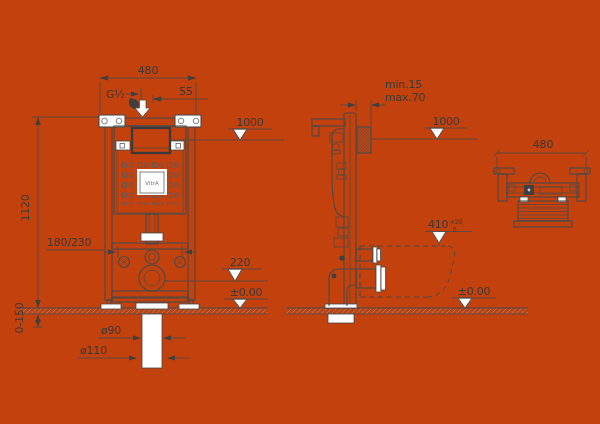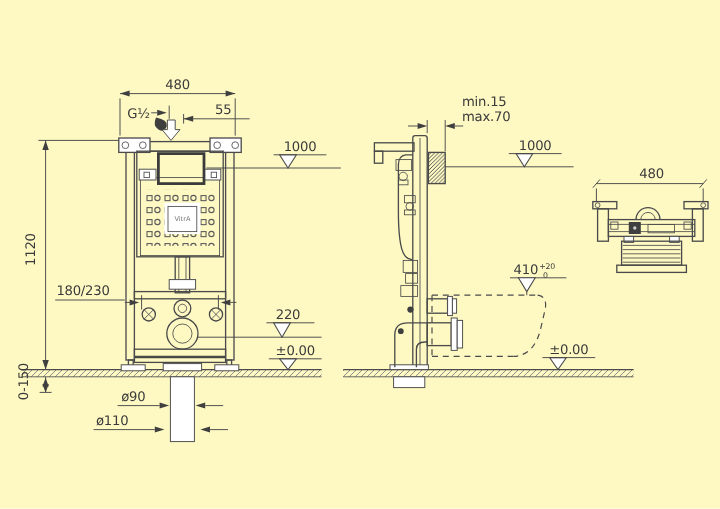--- a/index.html
+++ b/index.html
@@ -3,7 +3,7 @@
 <meta charset="utf-8">
 <style>
   html,body{margin:0;padding:0;background:#ffffff;}
-  .stage{width:600px;height:424px;background:#fef9c3;position:relative;font-family:"DejaVu Sans",sans-serif;}
+  .stage{width:600px;height:424px;background:#c2410c;position:relative;font-family:"DejaVu Sans",sans-serif;}
   svg{display:block;}
   .ln{stroke:#4a4a4a;stroke-width:1.1;fill:none;}
   .thin{stroke:#4a4a4a;stroke-width:0.7;fill:none;}

